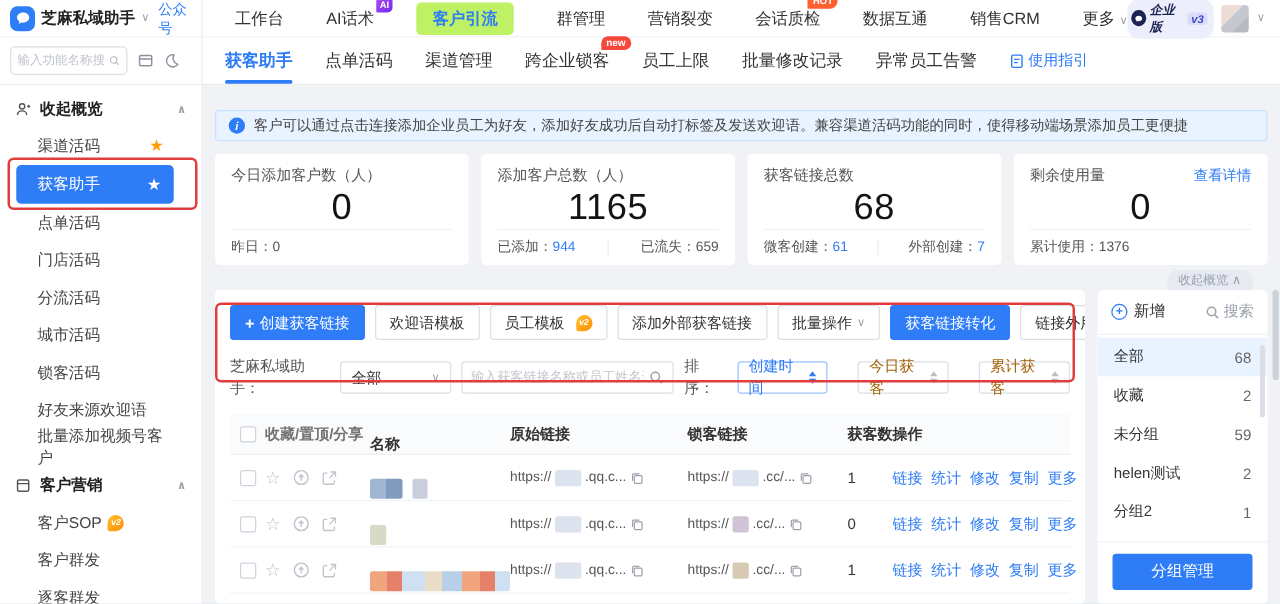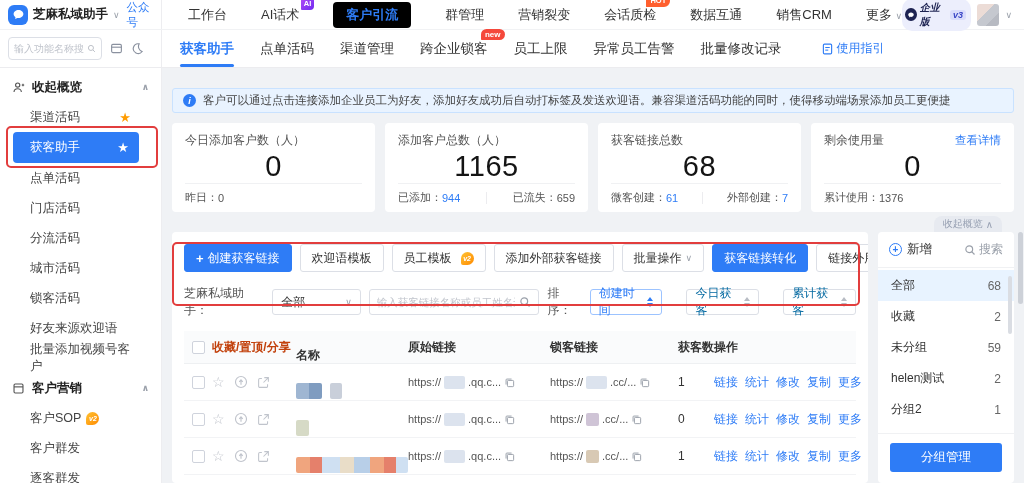--- a/index.html
+++ b/index.html
@@ -16,7 +16,7 @@
   .acct { color:#2e7cf6; font-size:11.5px; margin-left:2px; }
   .topnav { display:flex; align-items:center; gap:34px; padding-left:26px; flex:1; }
   .nav-item { position:relative; font-size:13px; color:#333; cursor:pointer; white-space:nowrap; }
-  .nav-item.active { background:#000000; color:#2e7cf6; padding:4px 13px; border-radius:4px; font-weight:bold; }
+  .nav-item.active { background:#bef264; color:#2e7cf6; padding:4px 13px; border-radius:4px; font-weight:bold; }
   .badge-ai { position:absolute; top:-9px; right:-15px; background:linear-gradient(135deg,#b44bf7,#6f2bf0); color:#fff; font-size:7.5px; font-weight:bold; padding:2px 3px; border-radius:4px 4px 4px 1px; }
   .badge-hot { position:absolute; top:-11px; right:-14px; background:#ff5f2e; color:#fff; font-size:7.5px; font-weight:bold; padding:1.5px 4px; border-radius:7px 7px 7px 1px; }
   .top-right { display:flex; align-items:center; gap:6px; padding-right:12px; }

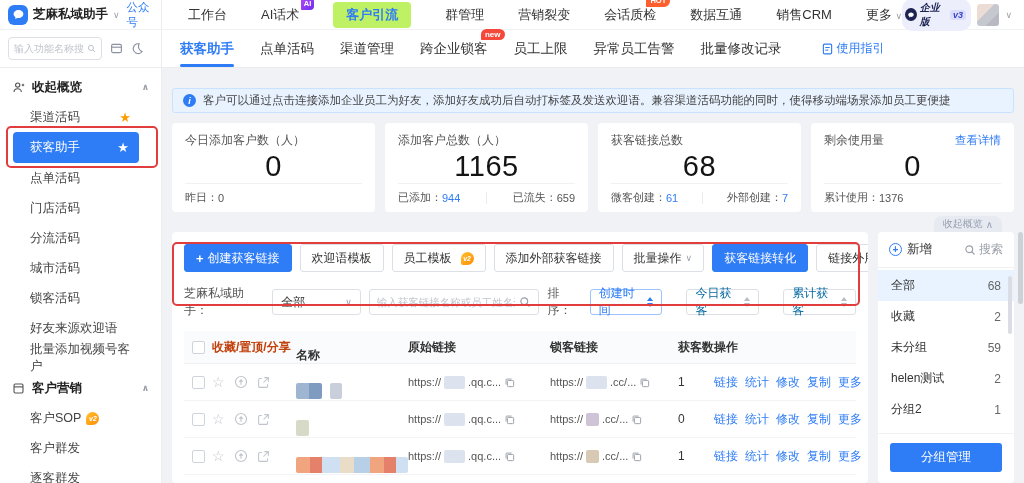--- a/index.html
+++ b/index.html
@@ -206,8 +206,8 @@
           <span class="badge-new">new</span>
         </span>
       <span class="tab">员工上限</span>
+      <span class="tab">批量修改记录</span>
       <span class="tab">异常员工告警</span>
-      <span class="tab">批量修改记录</span>
       <span class="guide">
         <svg width="11" height="12" viewBox="0 0 14 16">
             <rect x="1.5" y="1.5" width="11" height="13" rx="1.5" fill="none" stroke="#2e7cf6" stroke-width="1.5"></rect>

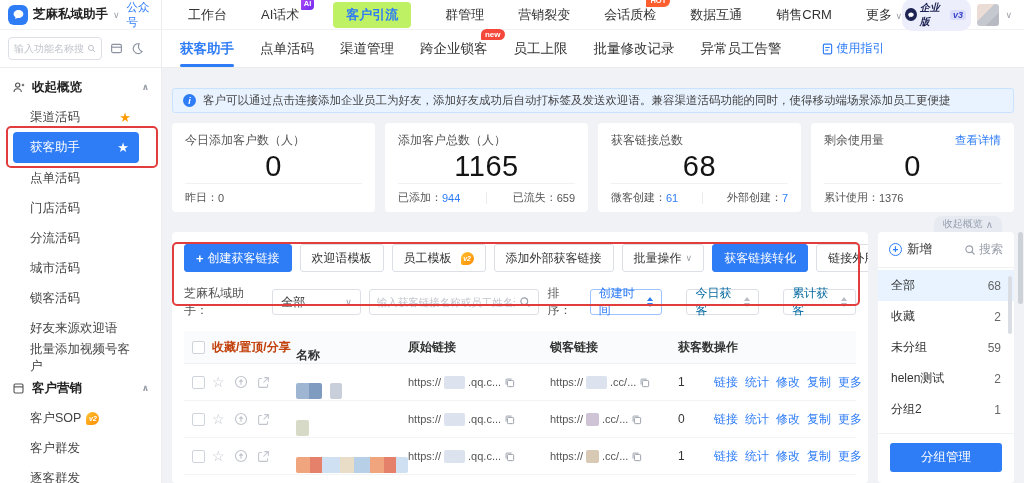--- a/index.html
+++ b/index.html
@@ -38,7 +38,7 @@
   .tab.active { color:#2e7cf6; font-weight:bold; }
   .tab.active:after { content:""; position:absolute; left:0; right:0; bottom:0; height:3px; background:#2e7cf6; border-radius:2px; }
   .badge-new { position:absolute; top:-1px; right:-17px; background:#f5483b; color:#fff; font-size:8px; font-weight:bold; padding:1px 4px; border-radius:7px 7px 7px 1px; }
-  .guide { display:flex; align-items:center; gap:4px; margin-left:14px; color:#2e7cf6; font-size:12px; cursor:pointer; white-space:nowrap; }
+  .guide { display:flex; align-items:center; gap:4px; color:#2e7cf6; font-size:12px; cursor:pointer; white-space:nowrap; }
 
   
   .body { display:flex; height:415px; }

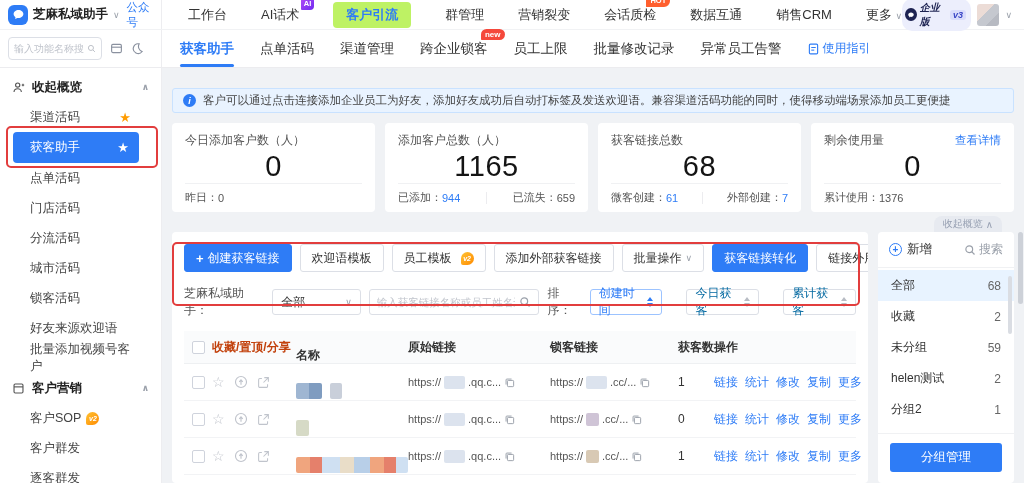--- a/index.html
+++ b/index.html
@@ -80,7 +80,7 @@
   .fsearch input { border:0; outline:0; flex:1; font-size:10.5px; color:#333; background:transparent; min-width:0; }
   .fsearch input::placeholder { color:#c0c4cc; }
   .sorts { display:flex; gap:24px;border-radius:10px; }
-  .sort { height:26px; padding:0 8px; border:1px solid #dcdfe6; border-radius:3px; display:flex; align-items:center; gap:5px; font-size:12px; color:#0369a1; cursor:pointer; background:#fff; }
+  .sort { height:26px; padding:0 8px; border:1px solid #dcdfe6; border-radius:3px; display:flex; align-items:center; gap:5px; font-size:12px; color:#a16207; cursor:pointer; background:#fff; }
   .sort.active { color:#2e7cf6; border-color:#9cc3ff; }
   .arr { display:flex; flex-direction:column; gap:2px; }
   .arr i { width:0; height:0; border-left:3.5px solid transparent; border-right:3.5px solid transparent; }

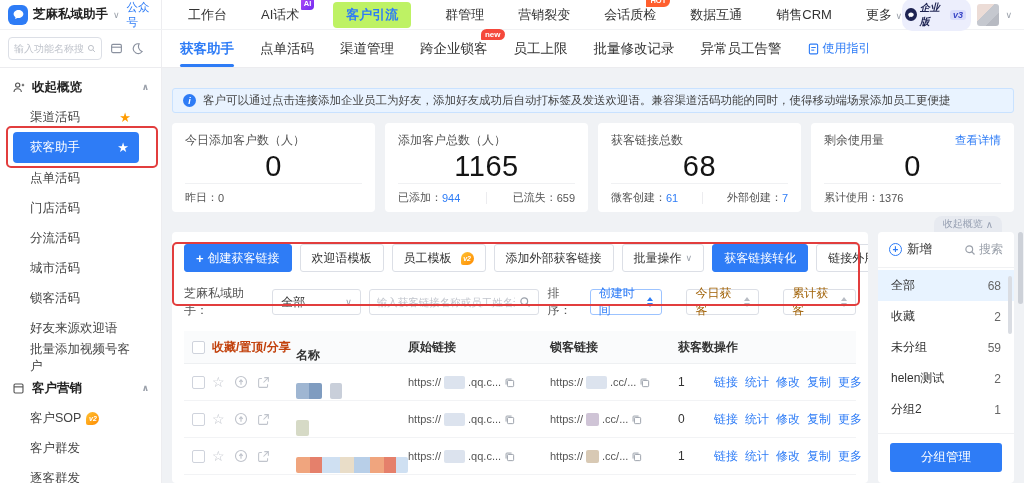--- a/index.html
+++ b/index.html
@@ -416,7 +416,7 @@
               <span class="c-check">
                   <span class="cbx"></span>
                 </span>
-              <span class="c-icons" style="color:#c2410c;text-align:center;">收藏/置顶/分享</span>
+              <span class="c-icons" style="color:#737373;text-align:center;">收藏/置顶/分享</span>
               <span class="c-name">名称</span>
               <span class="c-orig" style="color:#333;font-size:12px;">原始链接</span>
               <span class="c-lock" style="color:#333;font-size:12px;">锁客链接</span>

